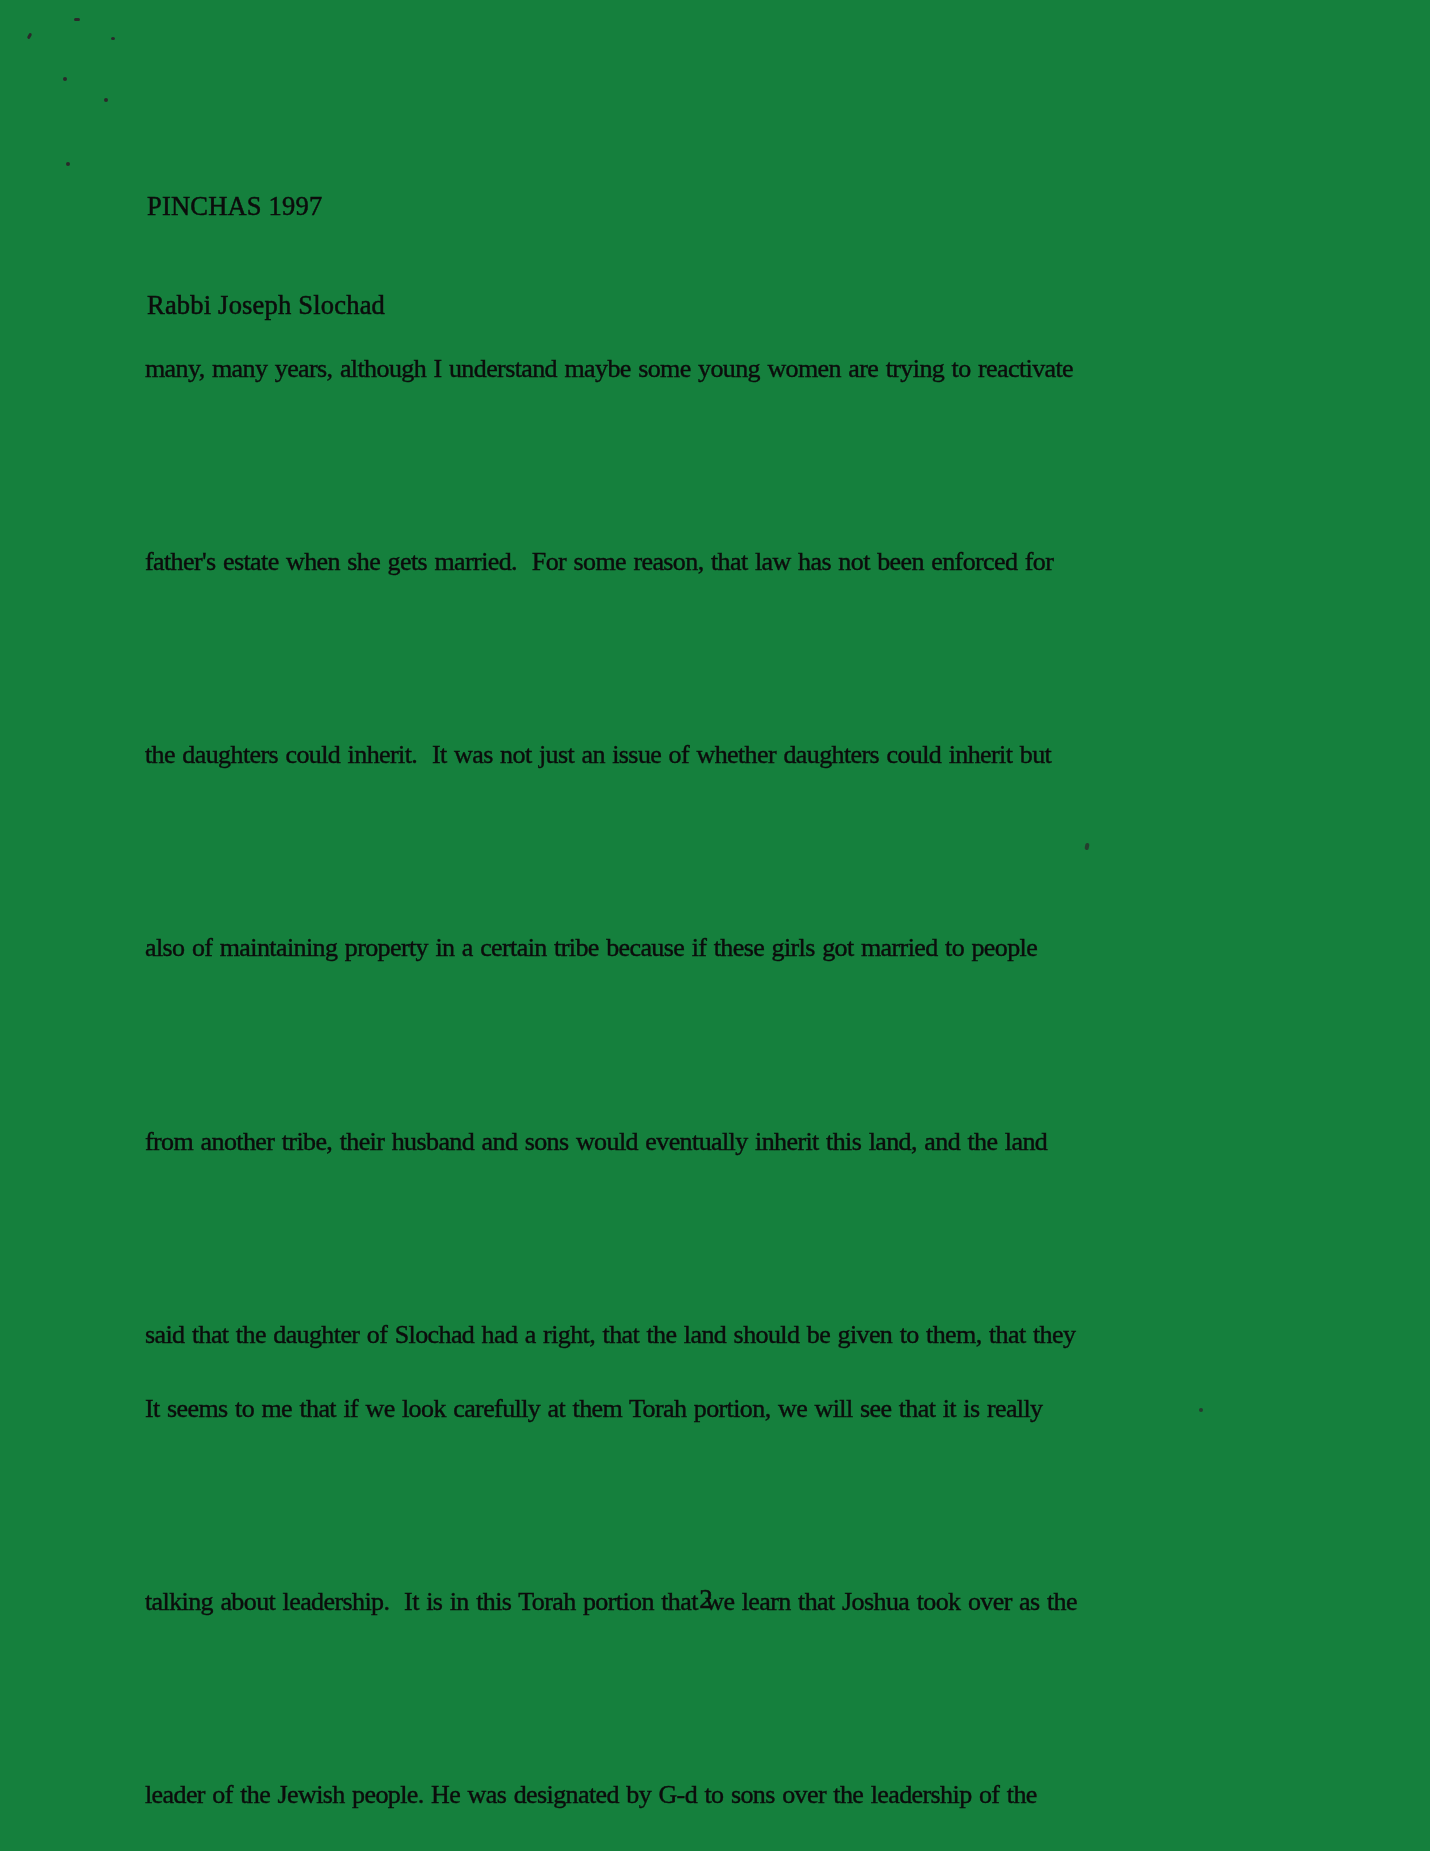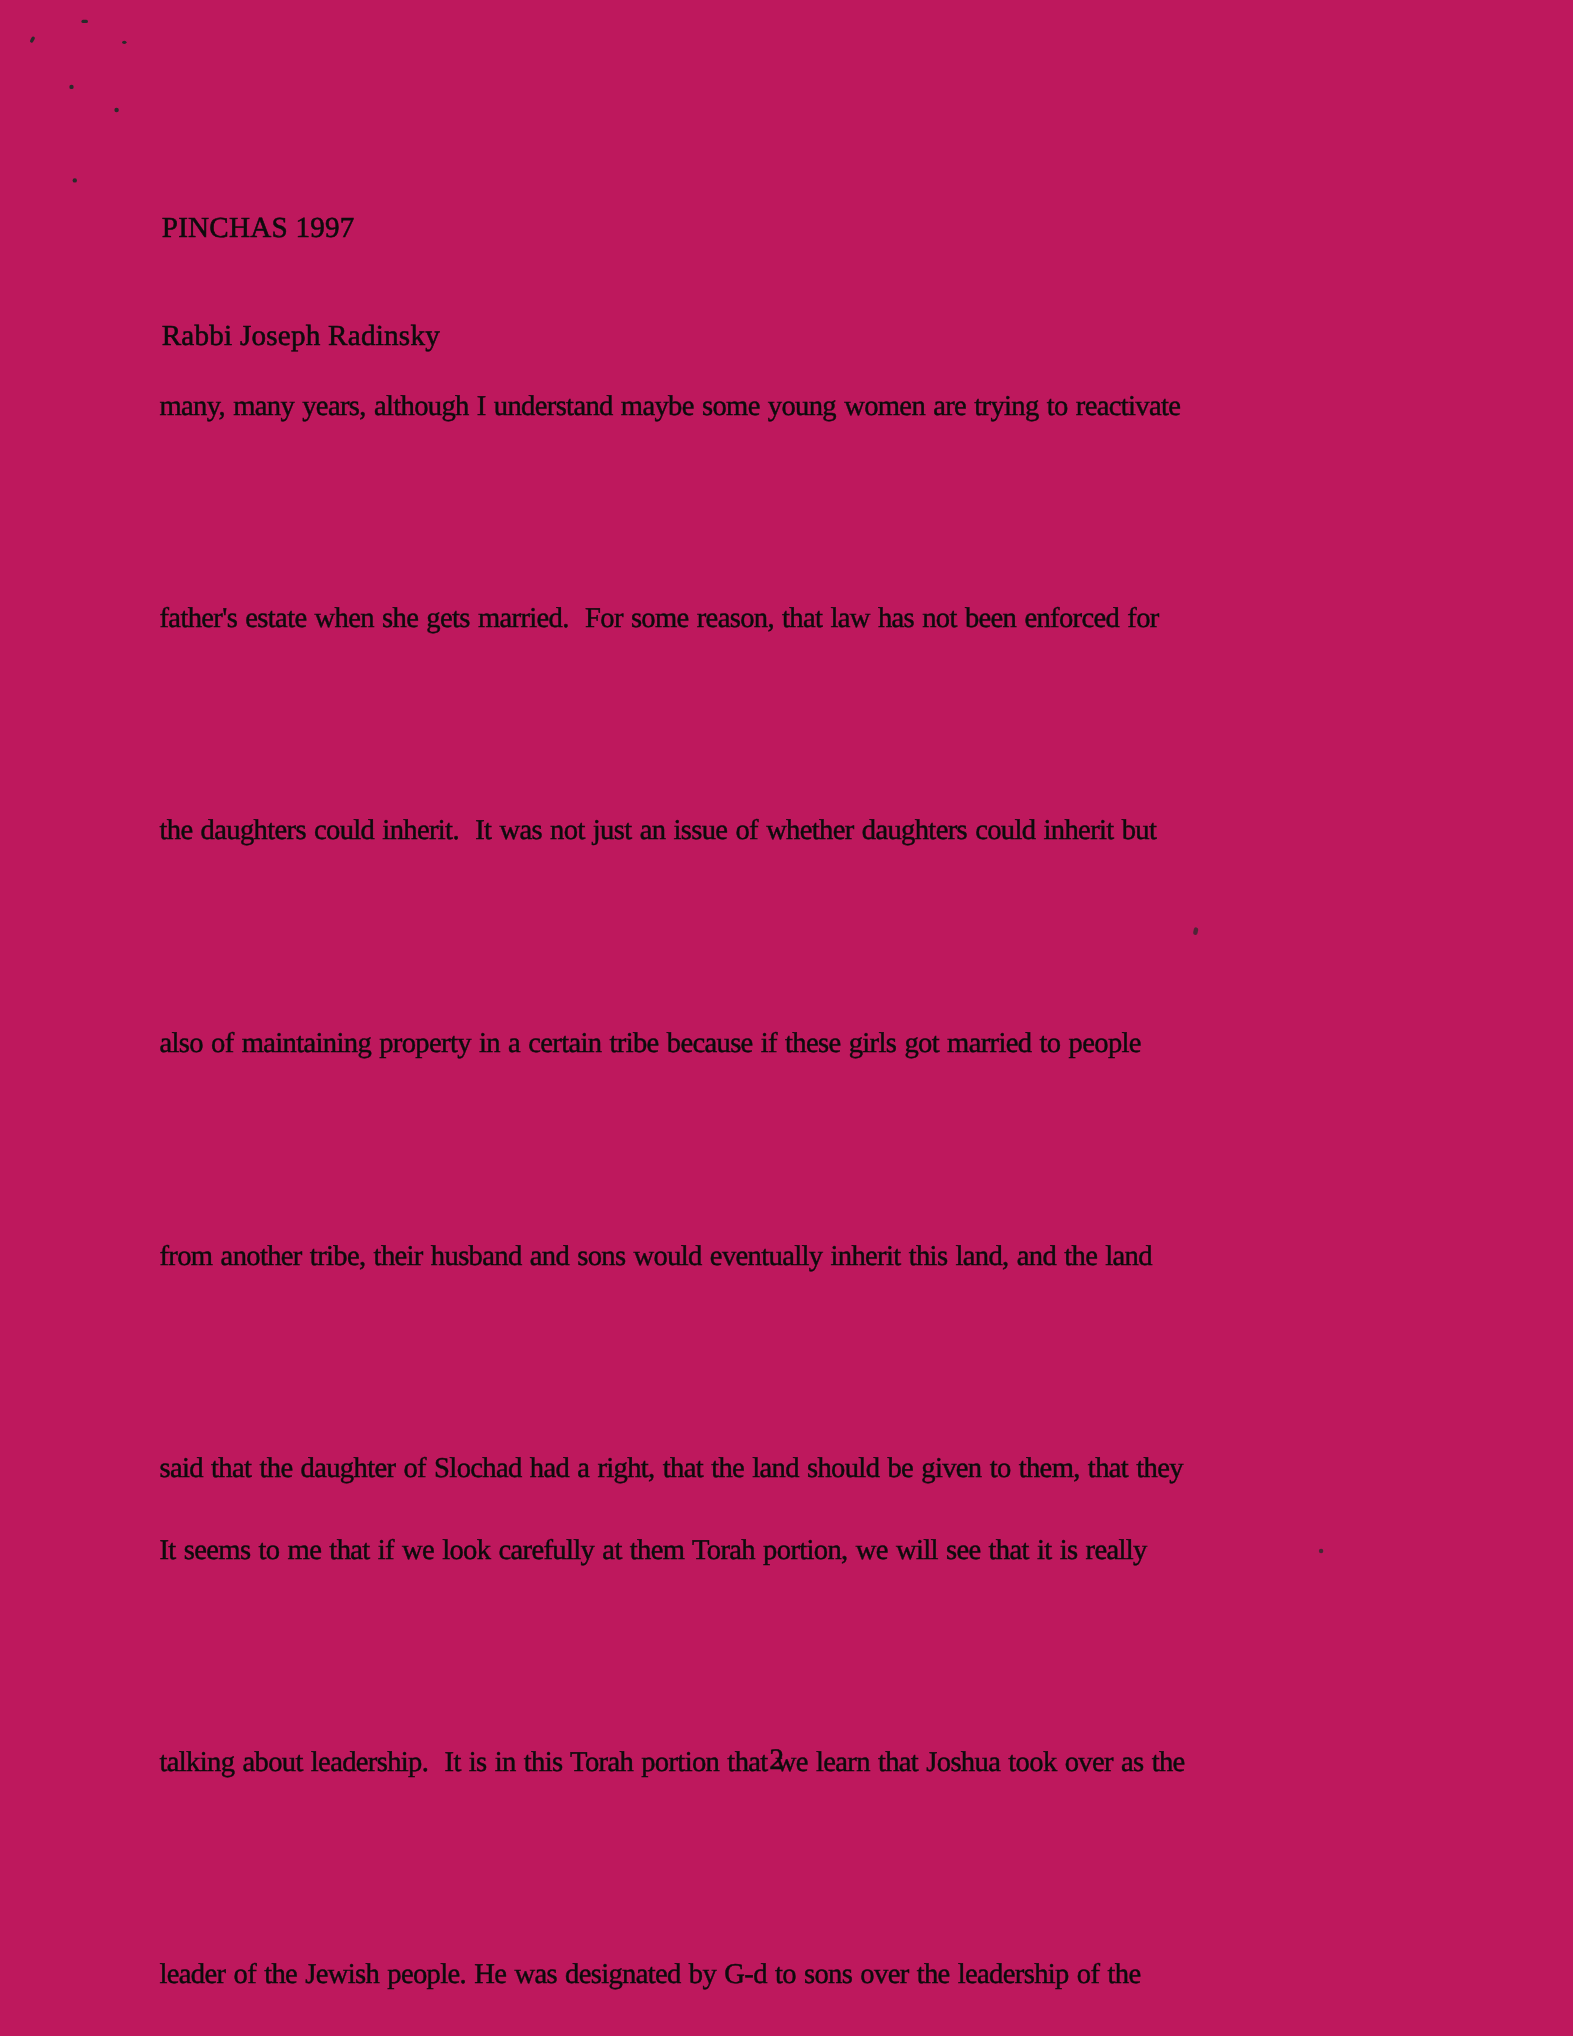--- a/index.html
+++ b/index.html
@@ -11,7 +11,7 @@
     position: relative;
     width: 1430px;
     height: 1851px;
-    background: #be185d;
+    background: #15803d;
     font-family: "Liberation Serif", serif;
     color: #0c0c0c;
     overflow: hidden;

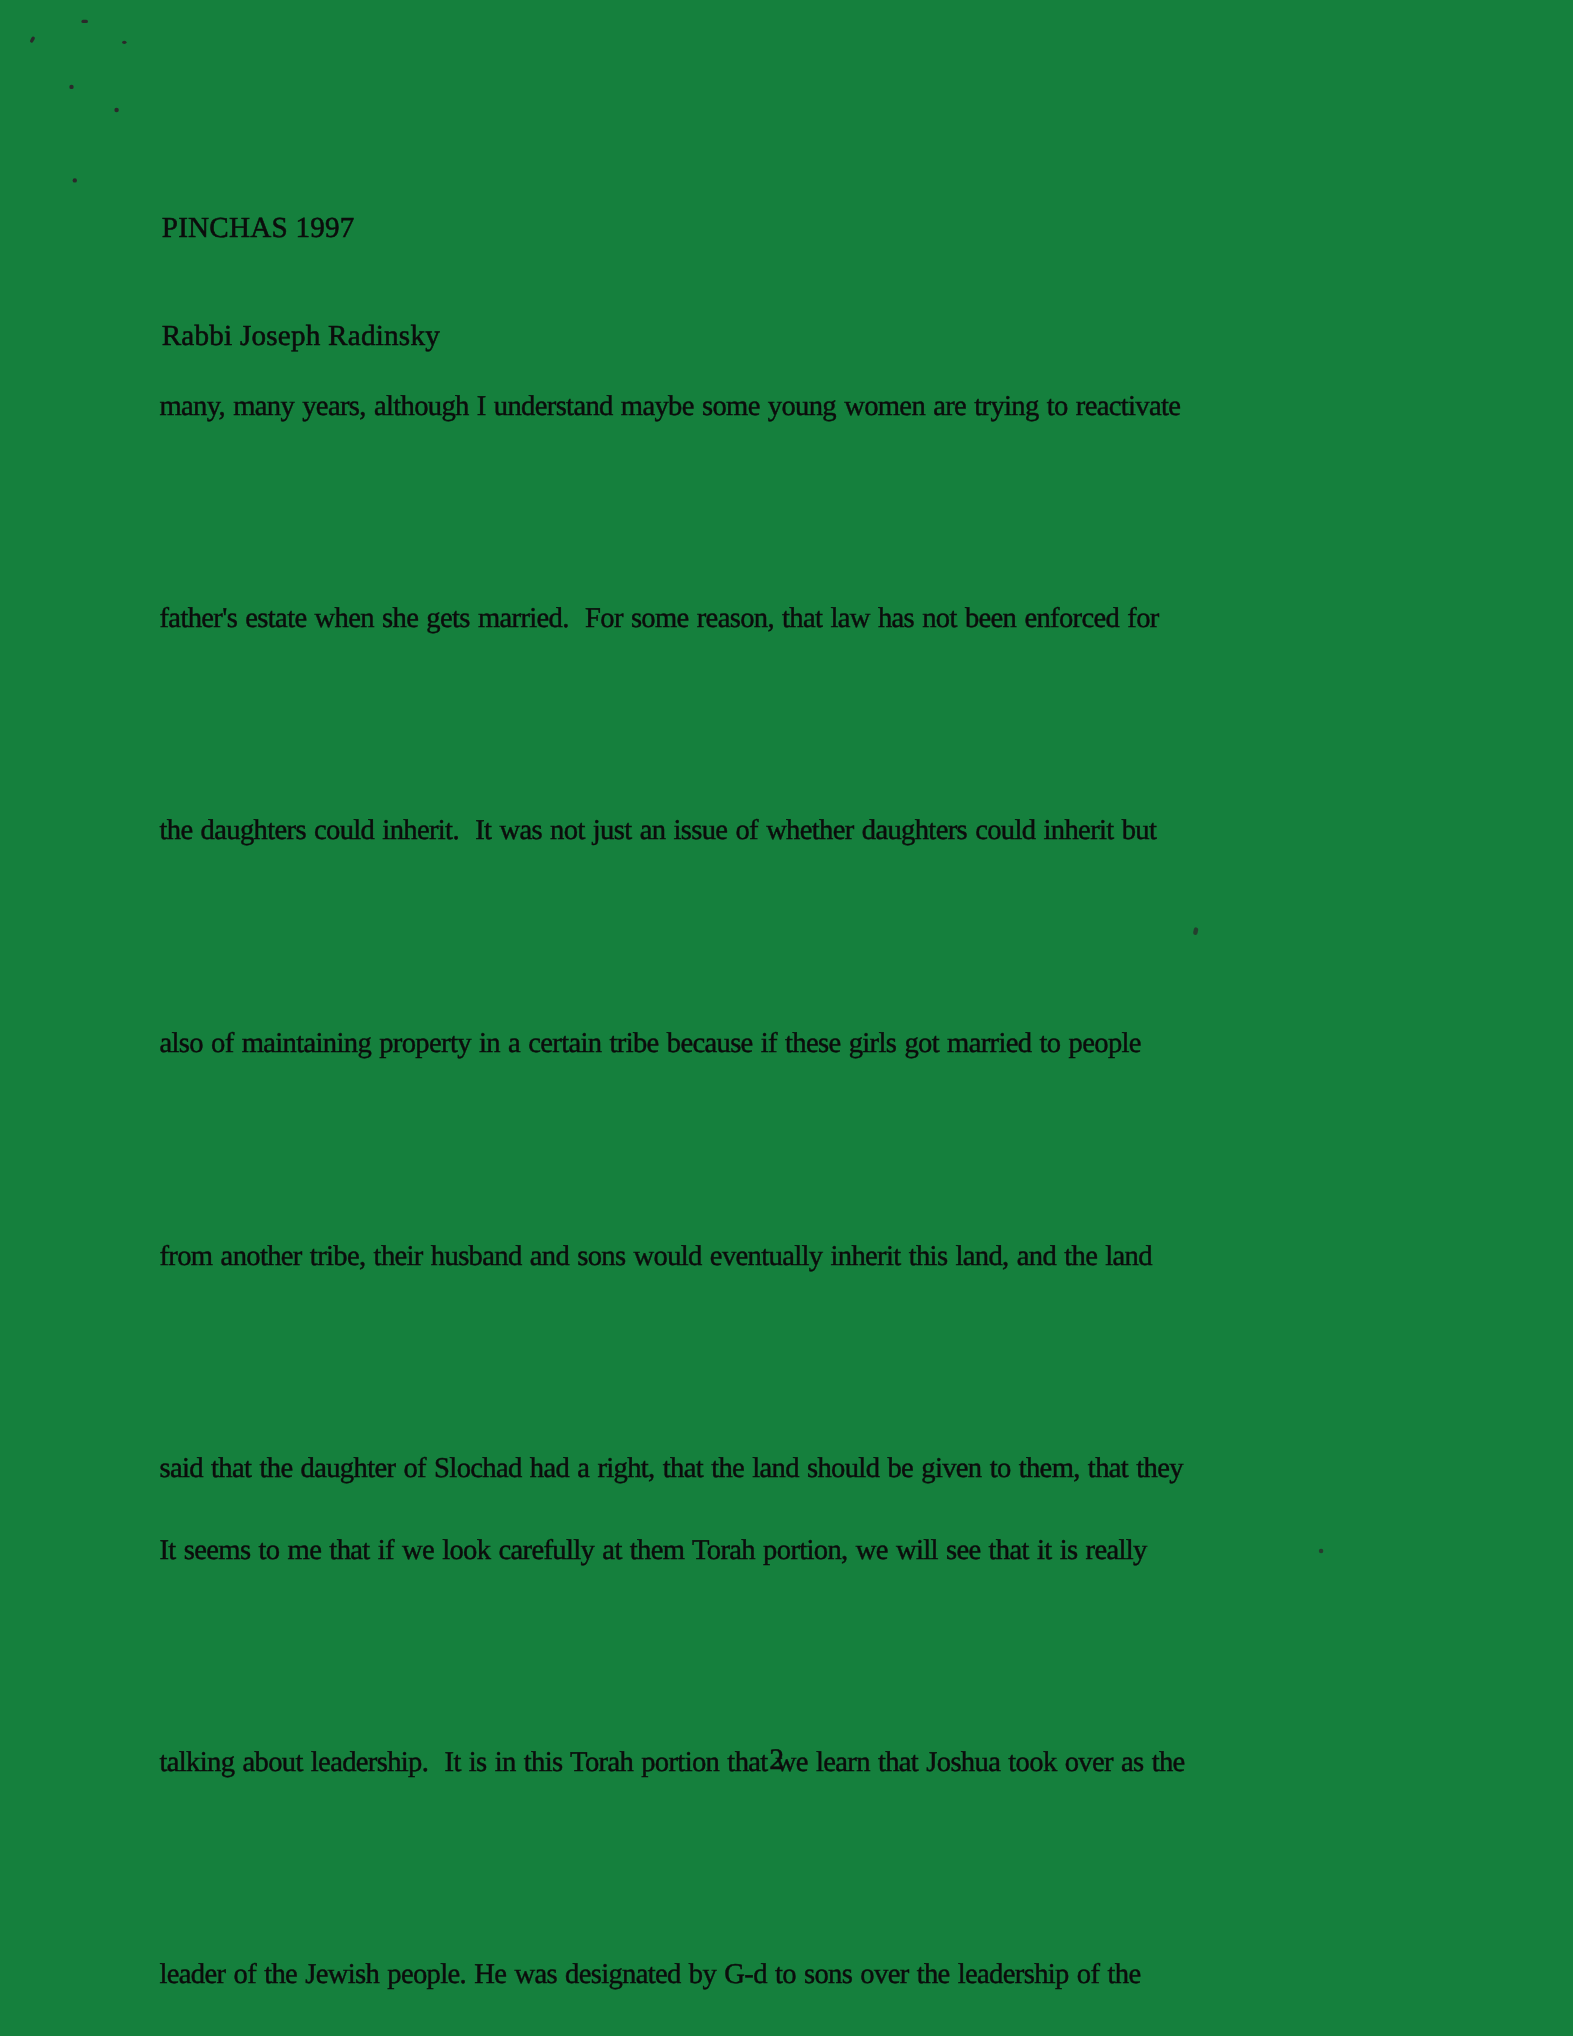--- a/index.html
+++ b/index.html
@@ -80,7 +80,7 @@
 
   <div class="doc-header">
     <div class="text-line">PINCHAS 1997</div>
-    <div class="text-line">Rabbi Joseph Radinsky</div>
+    <div class="text-line">Rabbi Joseph Slochad</div>
   </div>
 
   <div class="para para-1">

